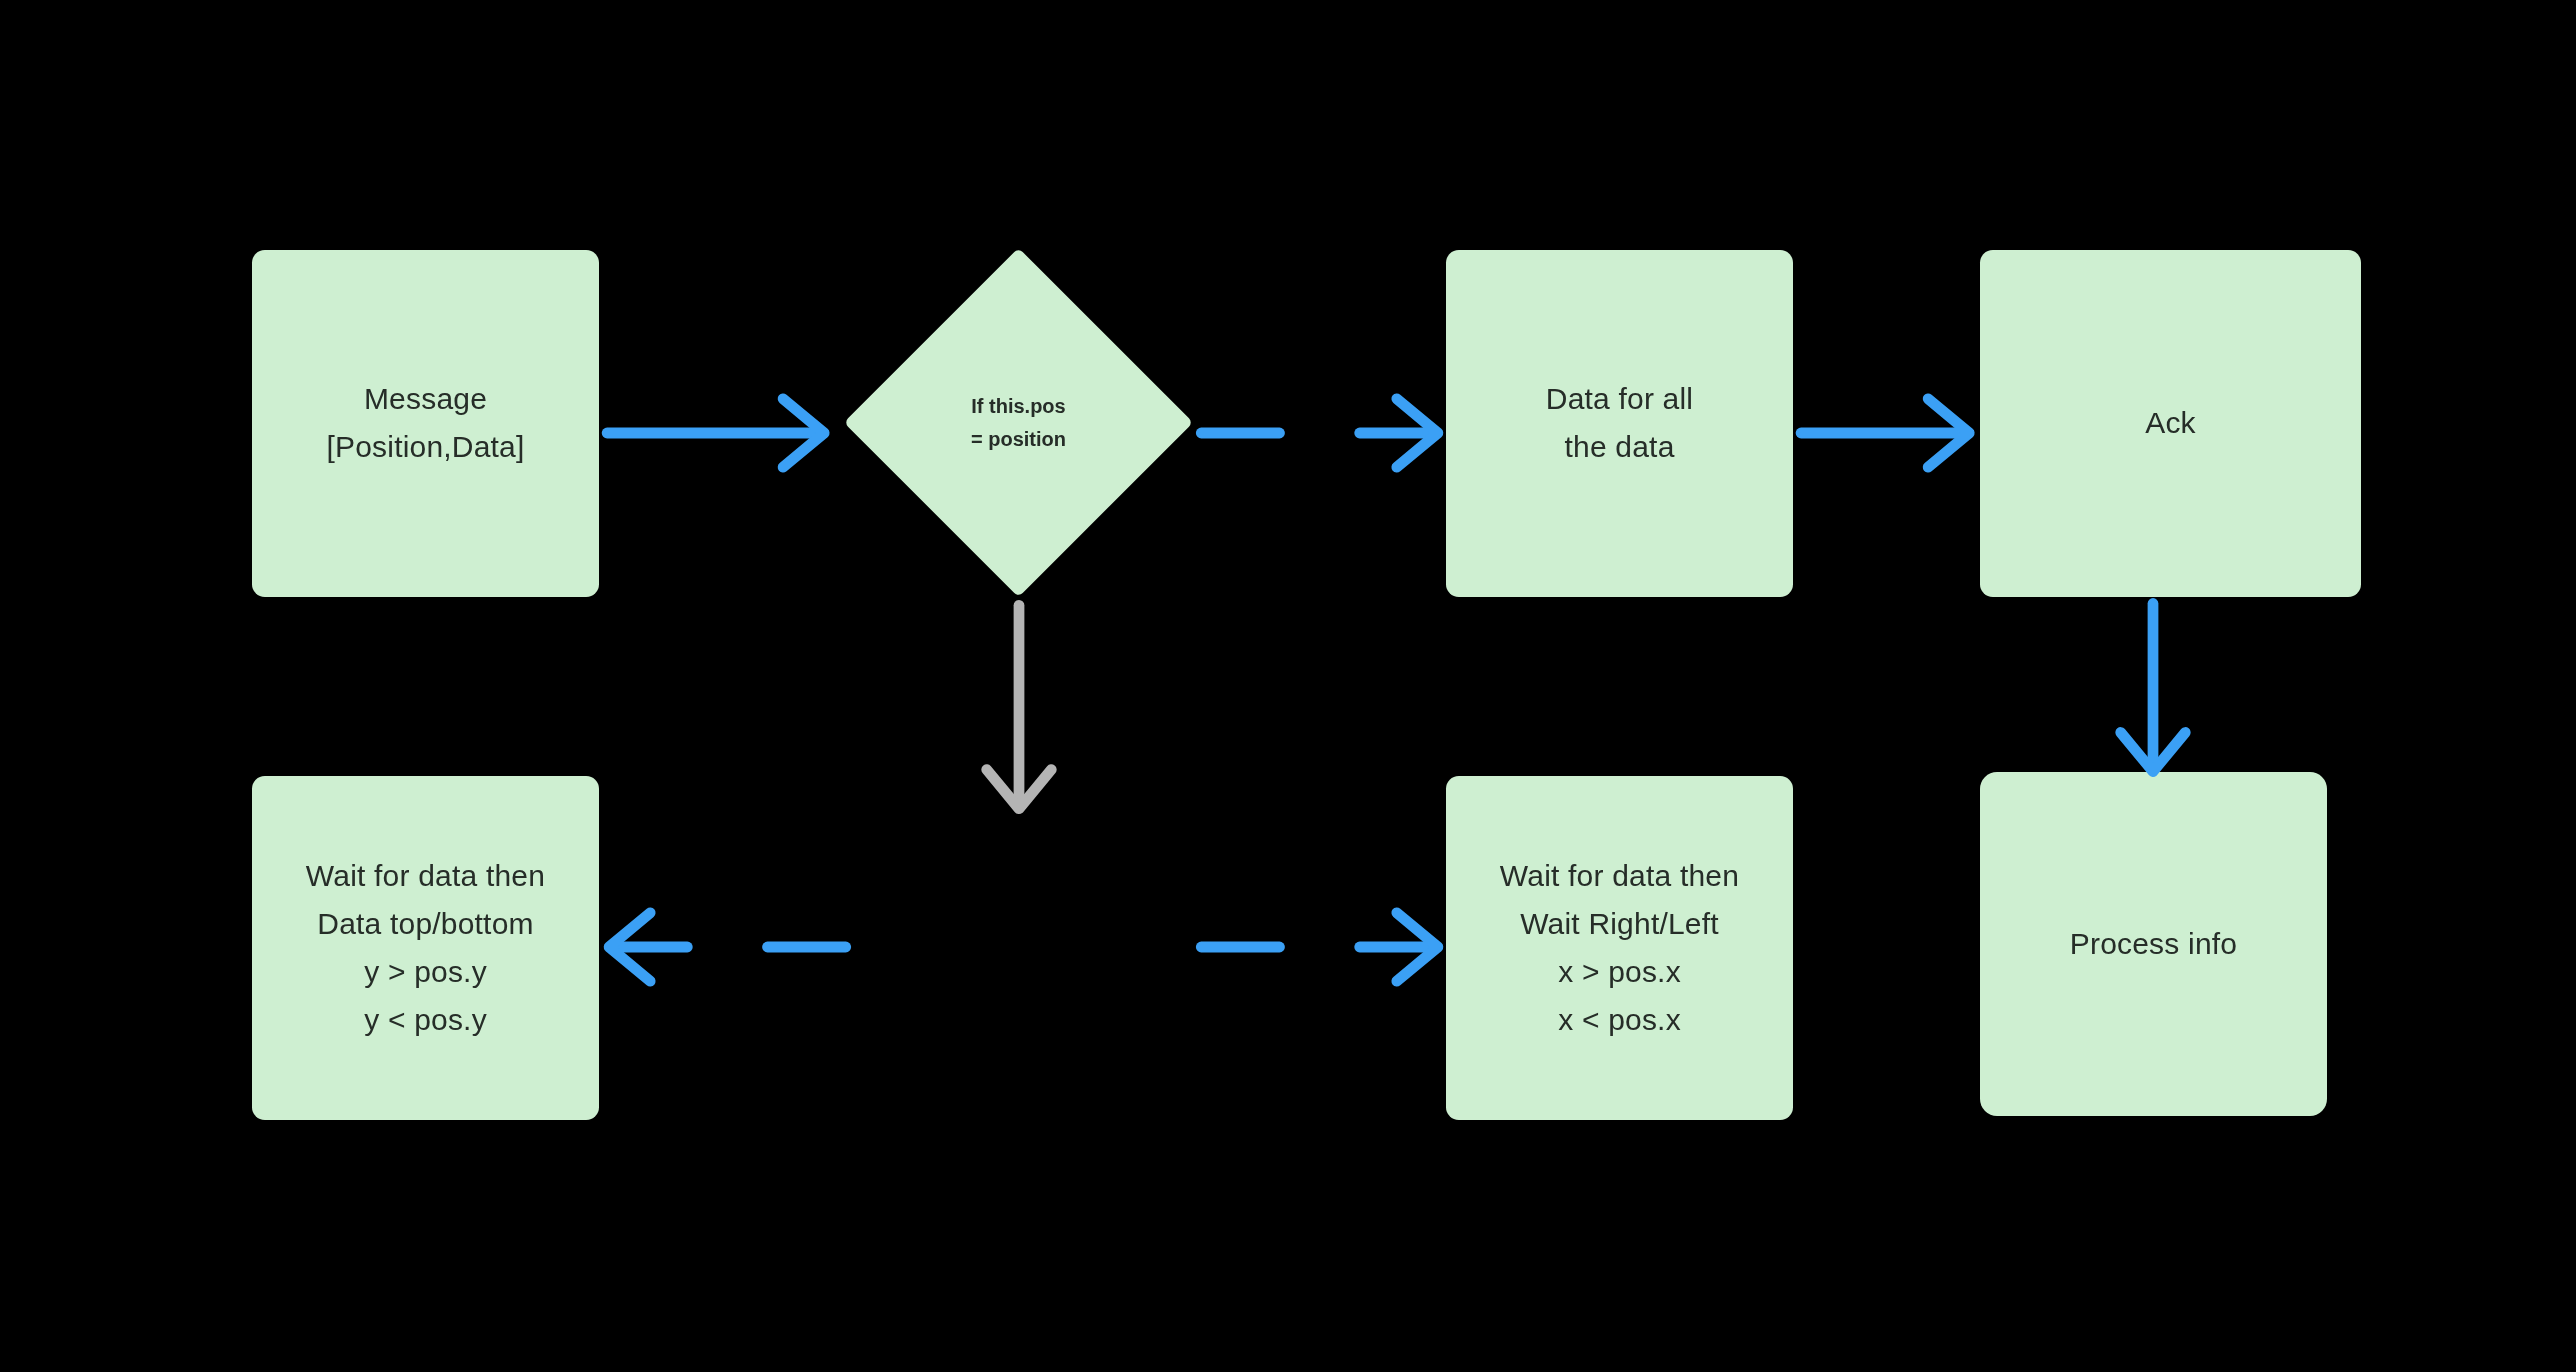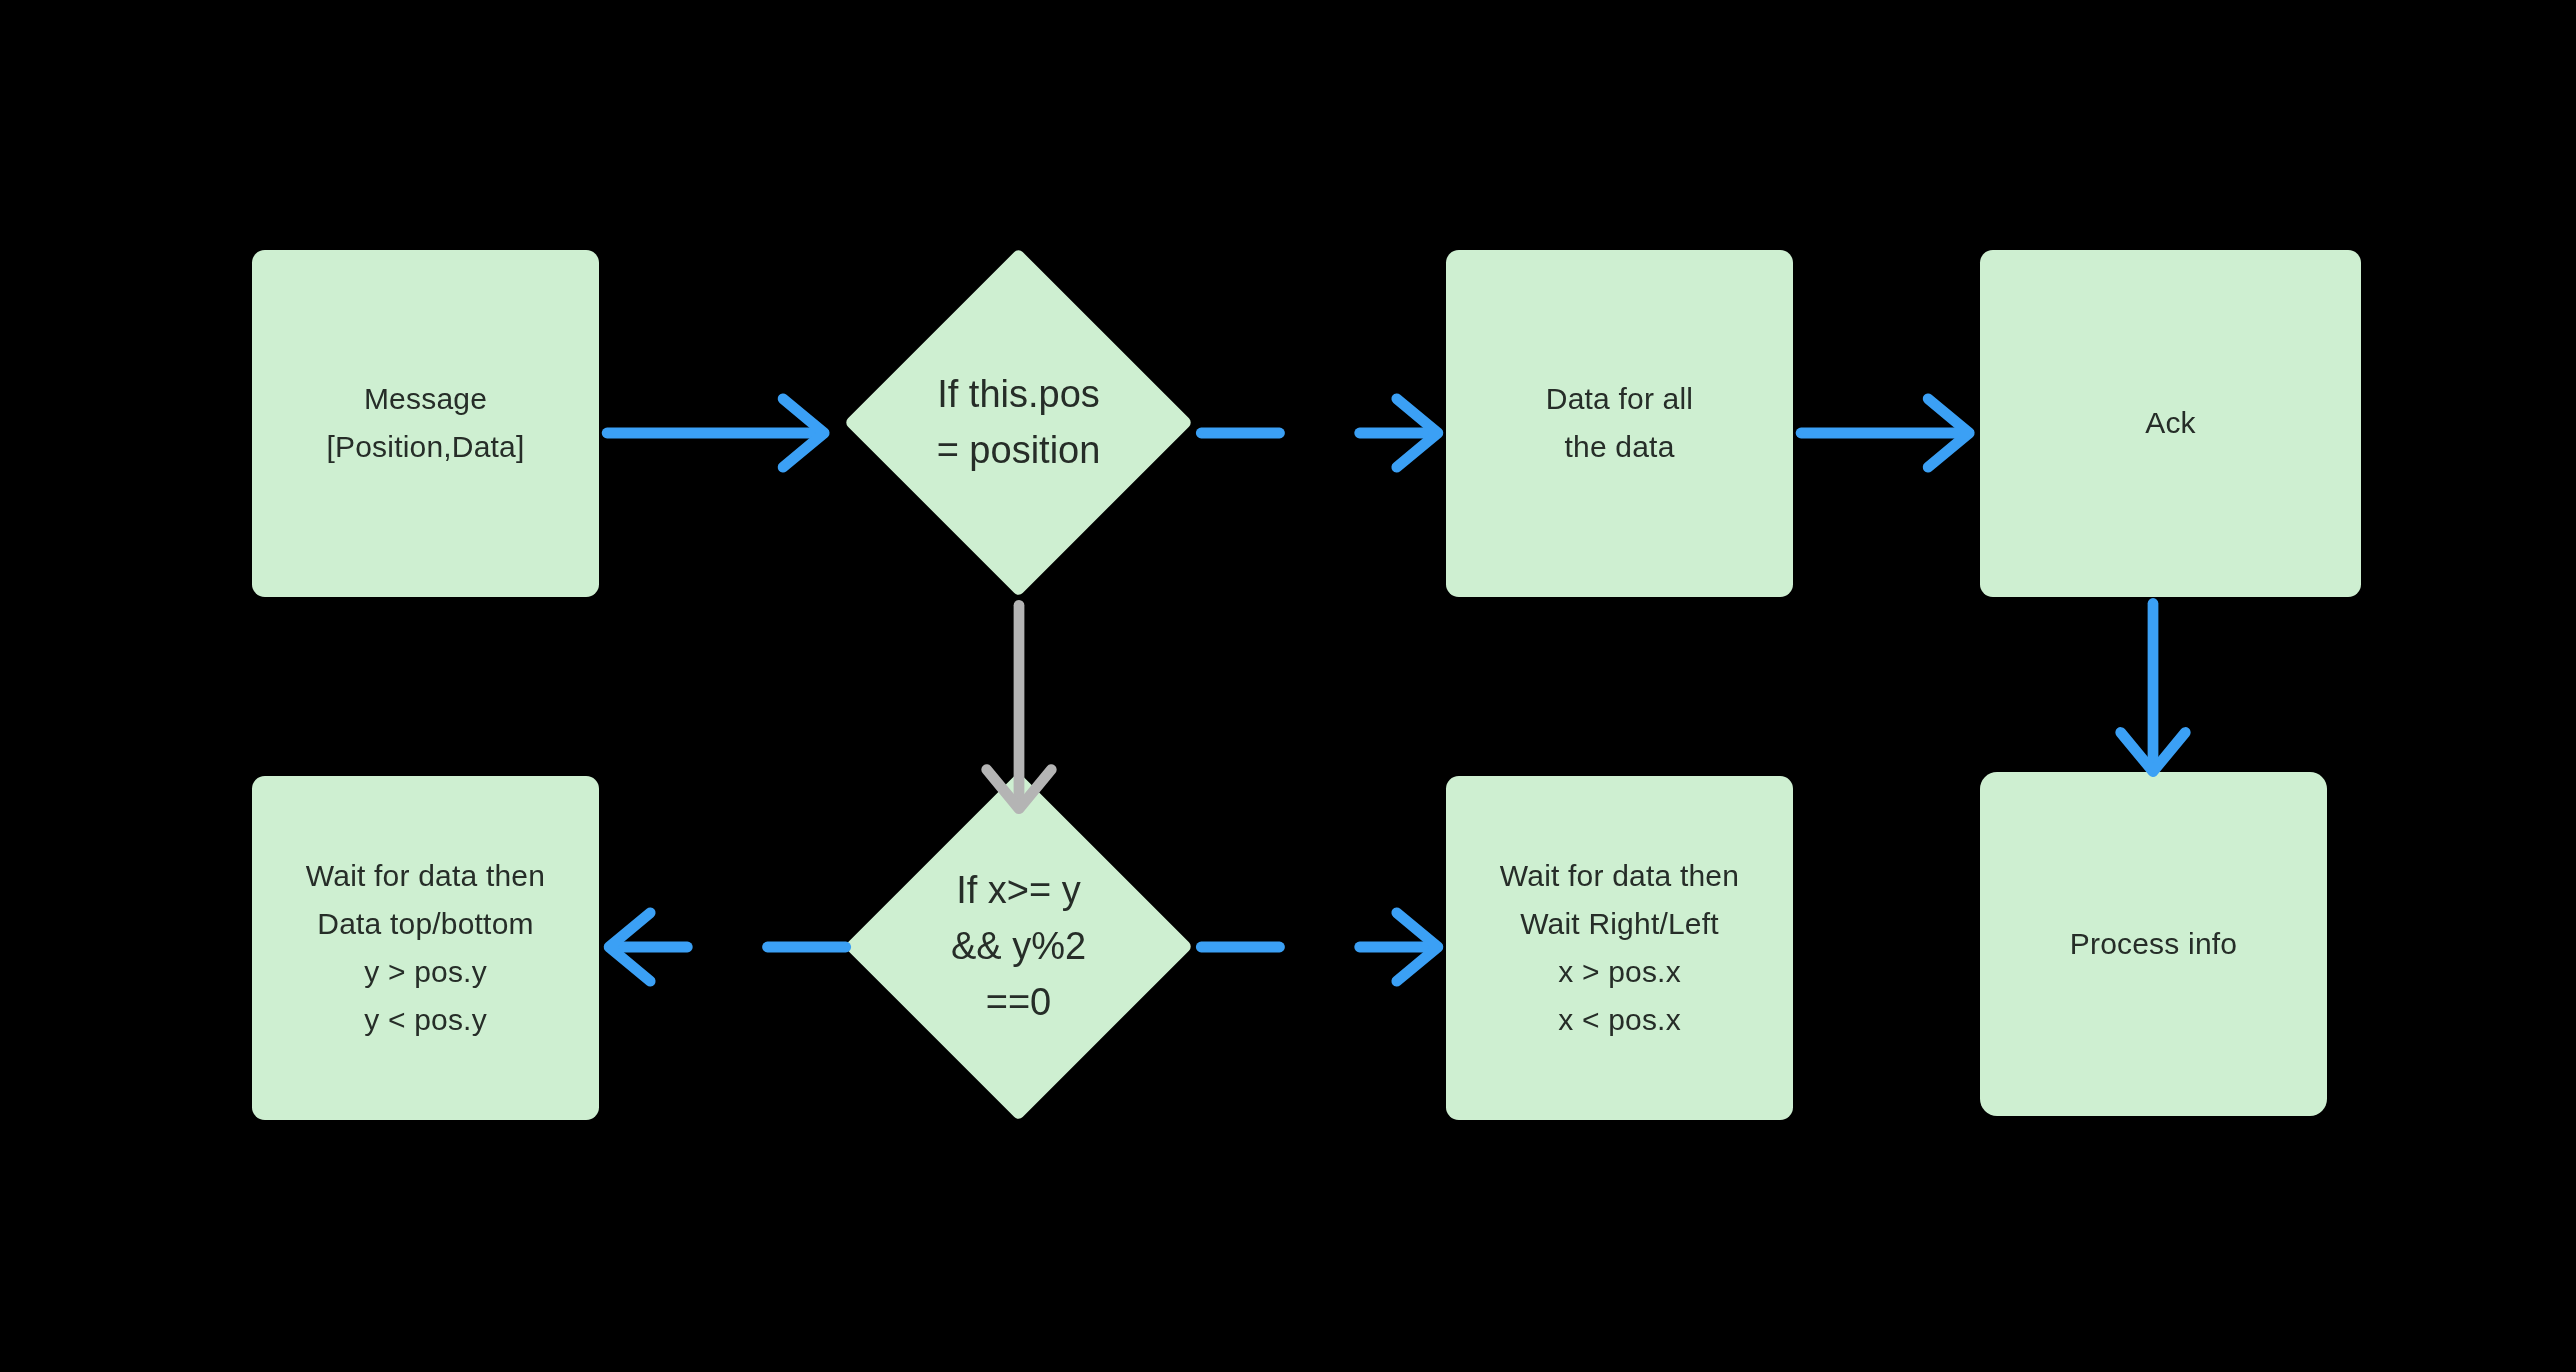--- a/index.html
+++ b/index.html
@@ -18,7 +18,7 @@
                  background:#ceefd1;transform:rotate(45deg);border-radius:5.9px;}
   .diamond-wrap .label{position:absolute;left:0;top:0;width:100%;height:100%;
         display:flex;flex-direction:column;align-items:center;justify-content:center;
-        gap:6.9px;font-size:38px;color:#262d28;line-height:1.3;}
+        gap:6.9px;font-size:20px;color:#262d28;line-height:1.3;font-weight:bold;}
 
   .conn{position:absolute;}
   .conn svg{display:block;overflow:visible;}

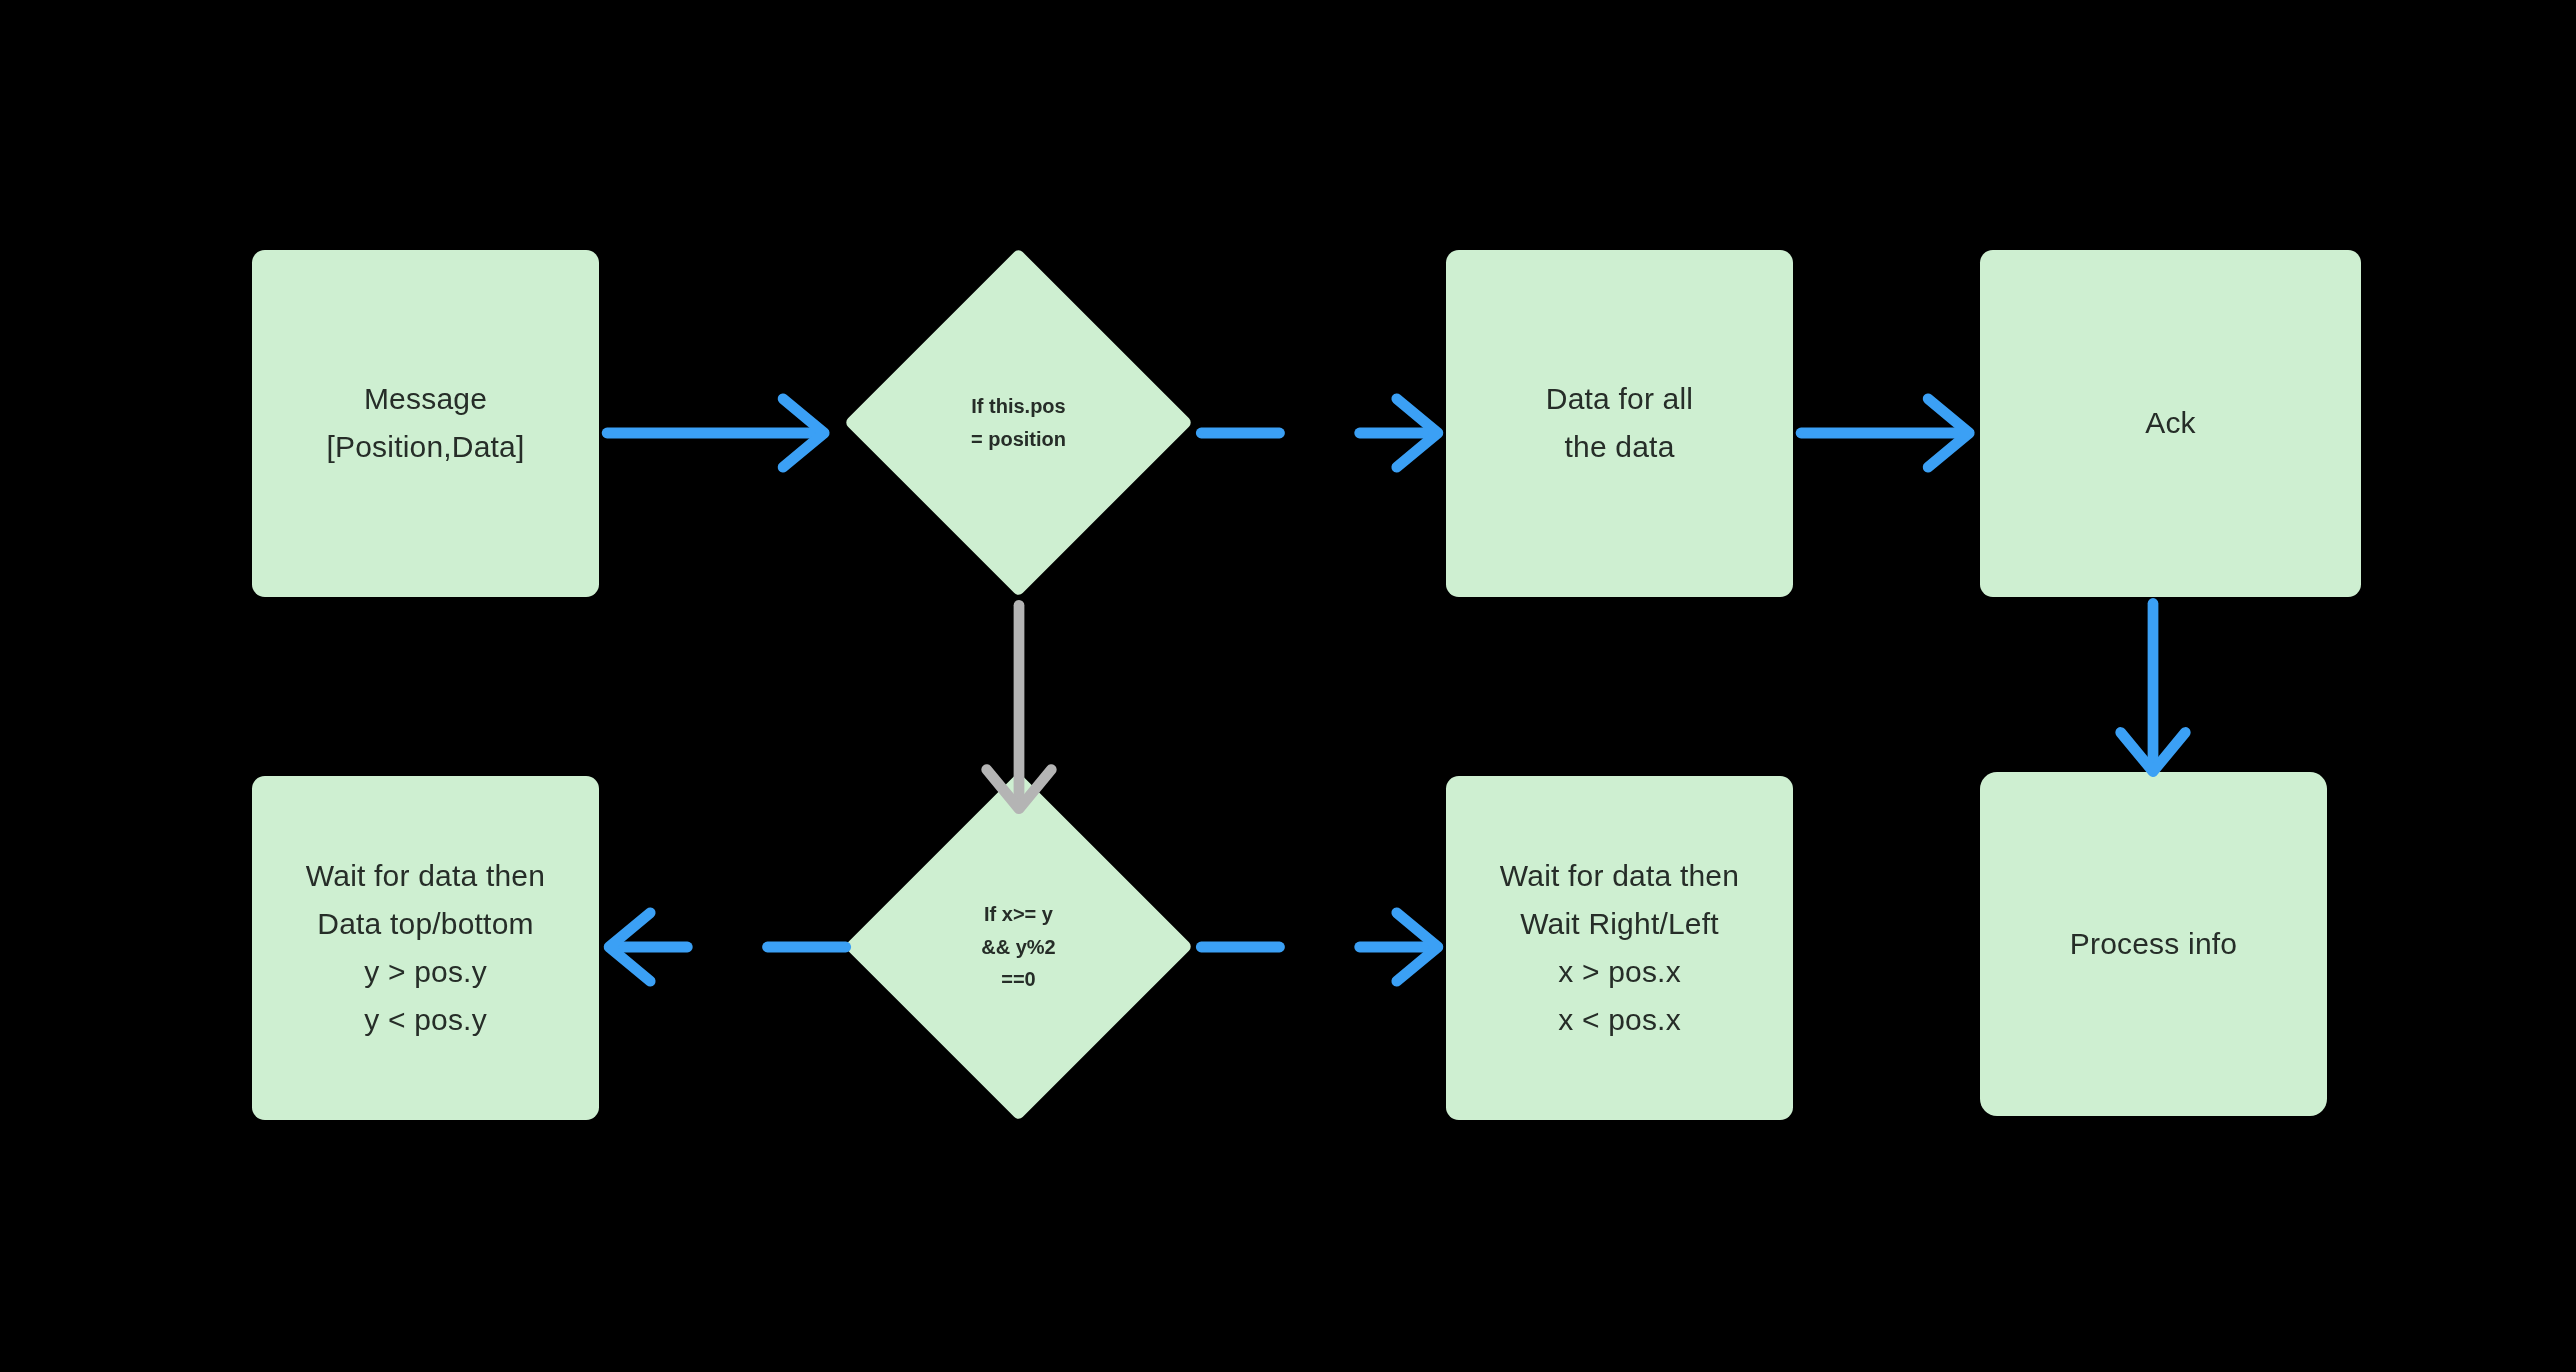--- a/index.html
+++ b/index.html
@@ -65,14 +65,6 @@
     </div>
   </div>
 
-  <div class="diamond-wrap" style="left:895px;top:823px;width:247px;height:247px;">
-    <div class="diamond-shape"></div>
-    <div class="label">
-      <span>If x&gt;= y</span>
-      <span>&amp;&amp; y%2</span>
-      <span>==0</span>
-    </div>
-  </div>
 
   <div class="node box" style="left:1446px;top:776px;width:347px;height:344px;">
     <div class="label">

